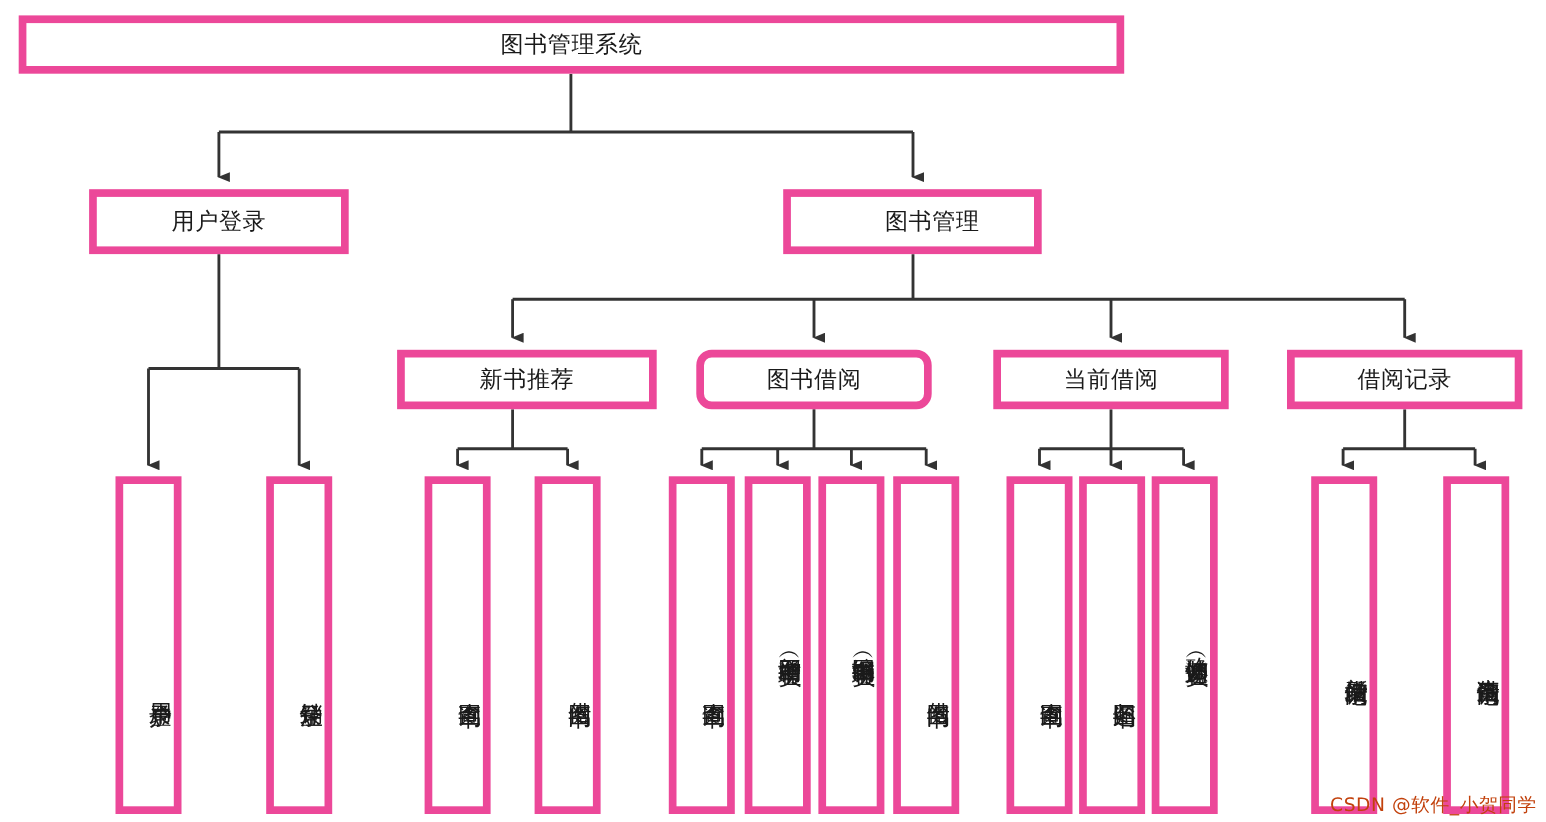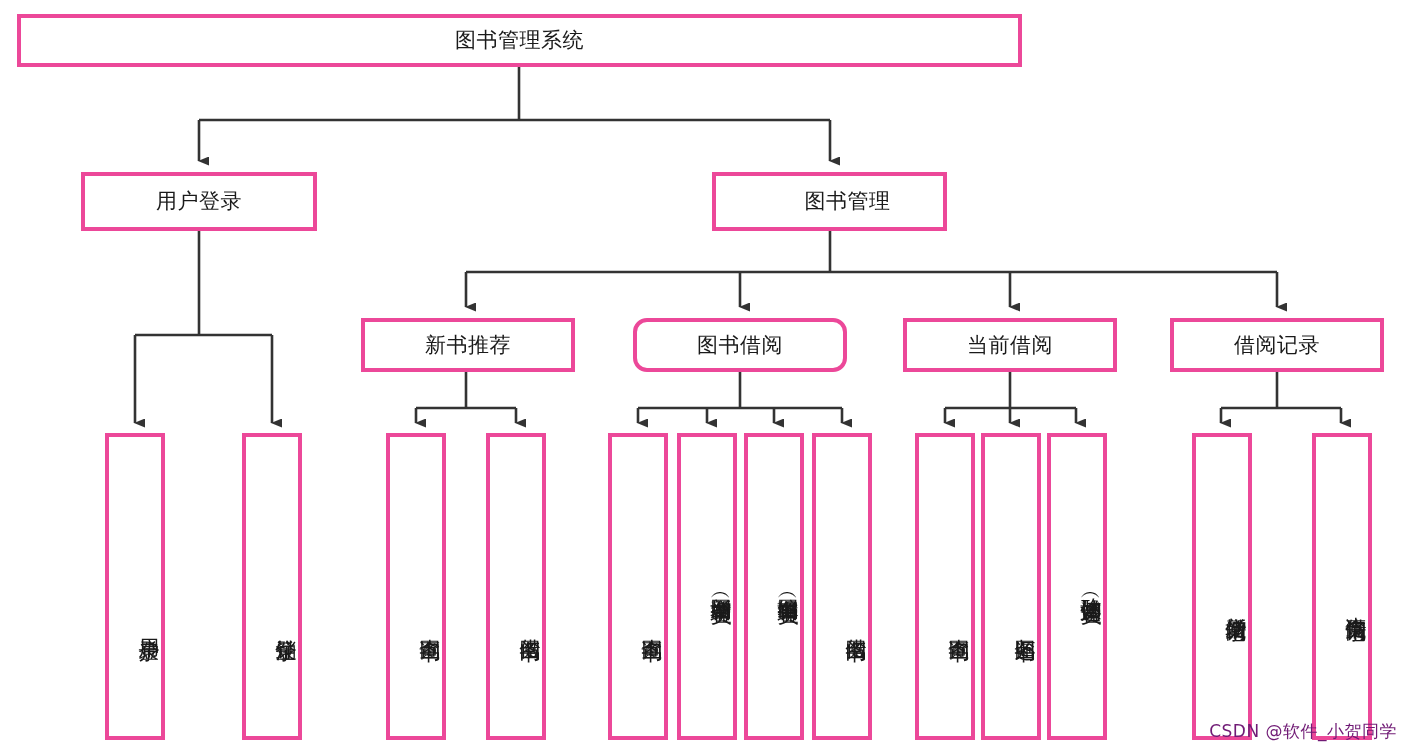--- a/index.html
+++ b/index.html
@@ -29,7 +29,7 @@
   .node {
     position: absolute;
     box-sizing: border-box;
-    border: 4px solid #ec4899;
+    border: 7px solid #ec4899;
     background: #ffffff;
     display: flex;
     align-items: center;

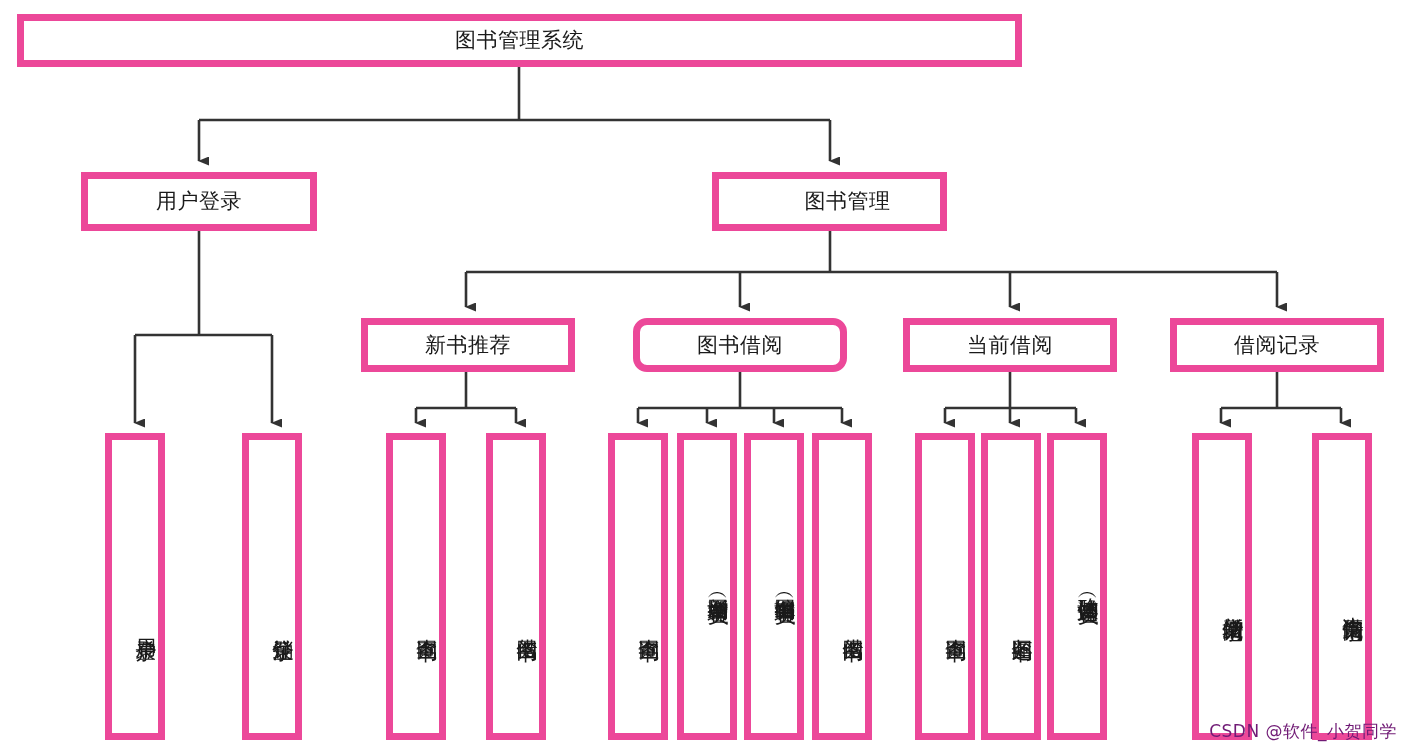--- a/index.html
+++ b/index.html
@@ -138,7 +138,7 @@
     <span class="node-label">图书管理</span>
   </div>
 
-  <div class="node h" style="left:361px; top:318px; width:214px; height:54px;">
+  <div class="node h" style="left:361px; top:318px; width:236px; height:54px;">
     <span class="node-label">新书推荐</span>
   </div>
   <div class="node h" style="left:633px; top:318px; width:214px; height:54px;border-radius:14px;">

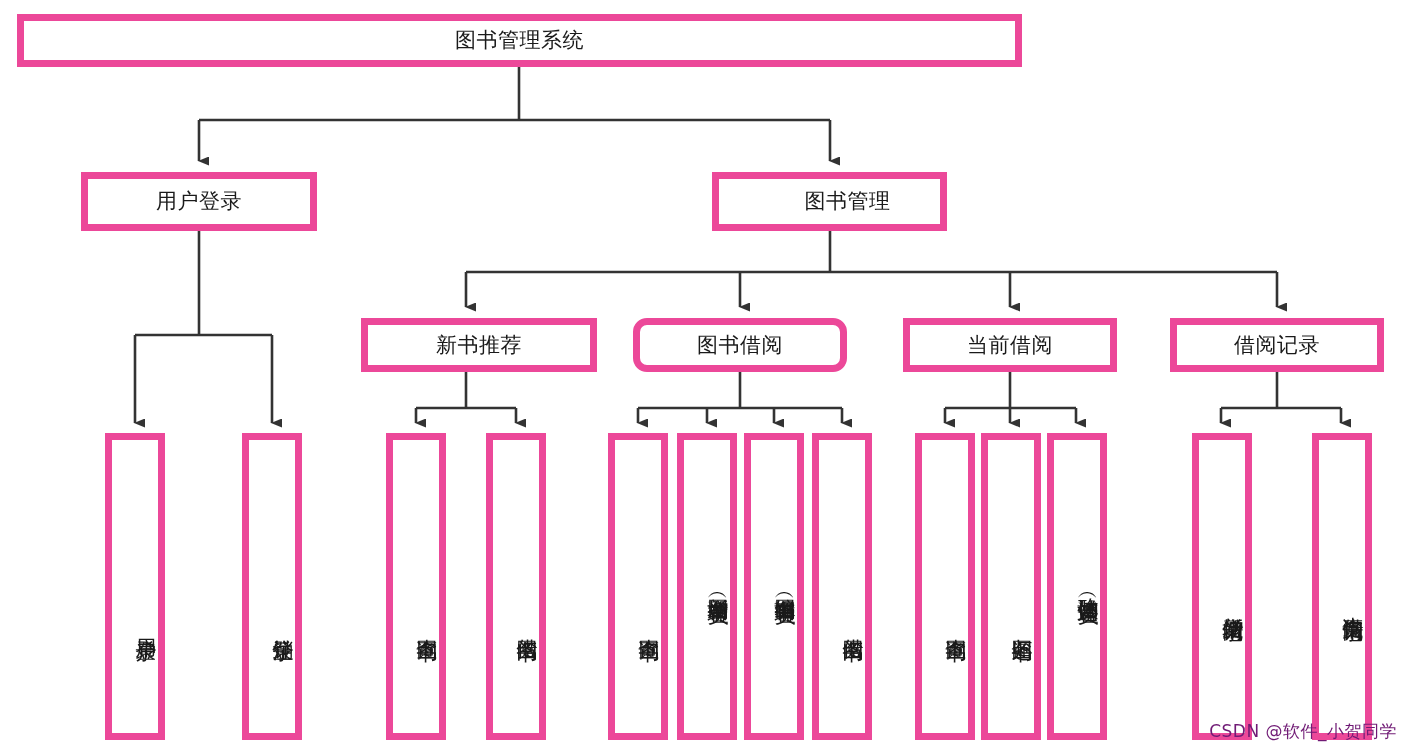--- a/index.html
+++ b/index.html
@@ -66,7 +66,7 @@
     right: 8px;
     bottom: 4px;
     font-size: 17px;
-    color: #701a75;
+    color: #c2410c;
     letter-spacing: 0.5px;
     white-space: nowrap;
     font-family: "DejaVu Sans", "Liberation Sans", sans-serif;

